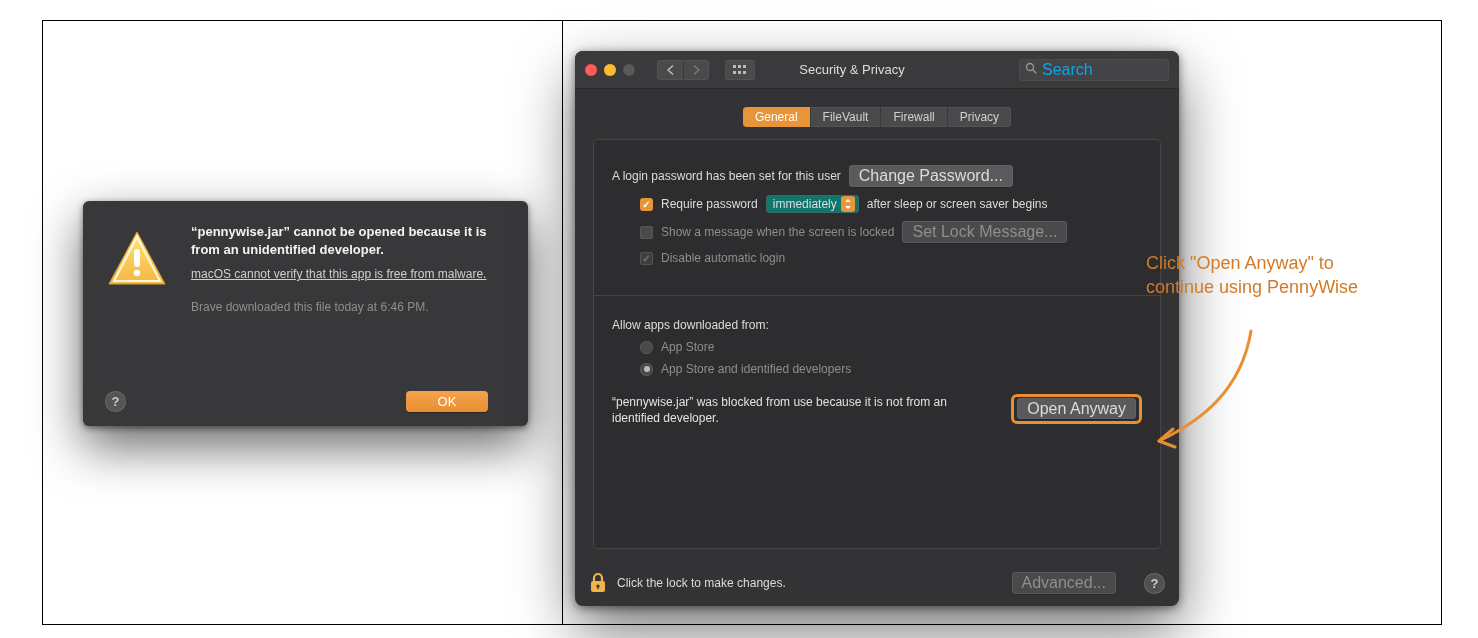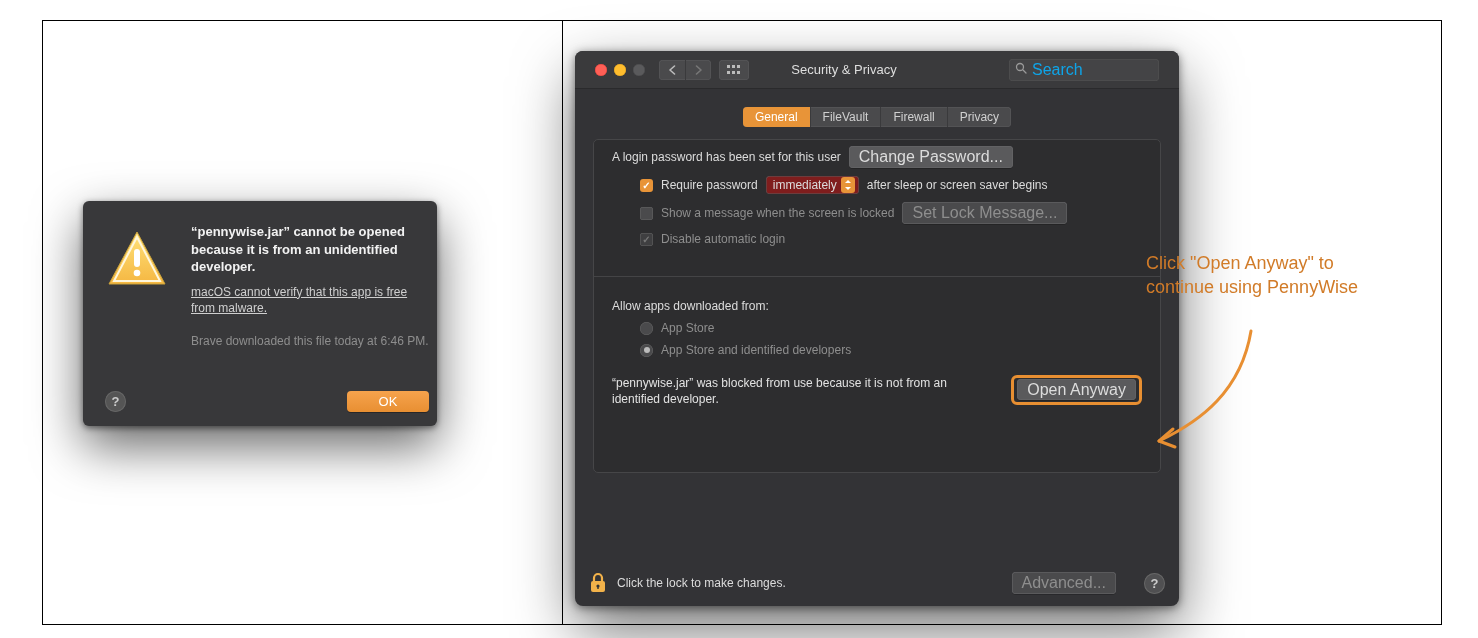--- a/index.html
+++ b/index.html
@@ -89,8 +89,8 @@
     border-bottom: 1px solid #2a2a2c;
     display: flex;
     align-items: center;
-    padding: 0 20px;
-    gap: 8px;
+    padding: 0 10px;
+    gap: 16px;
   }
   .traffic { display: flex; gap: 7px; margin-right: 6px; }
   .tl { width: 12px; height: 12px; border-radius: 50%; }

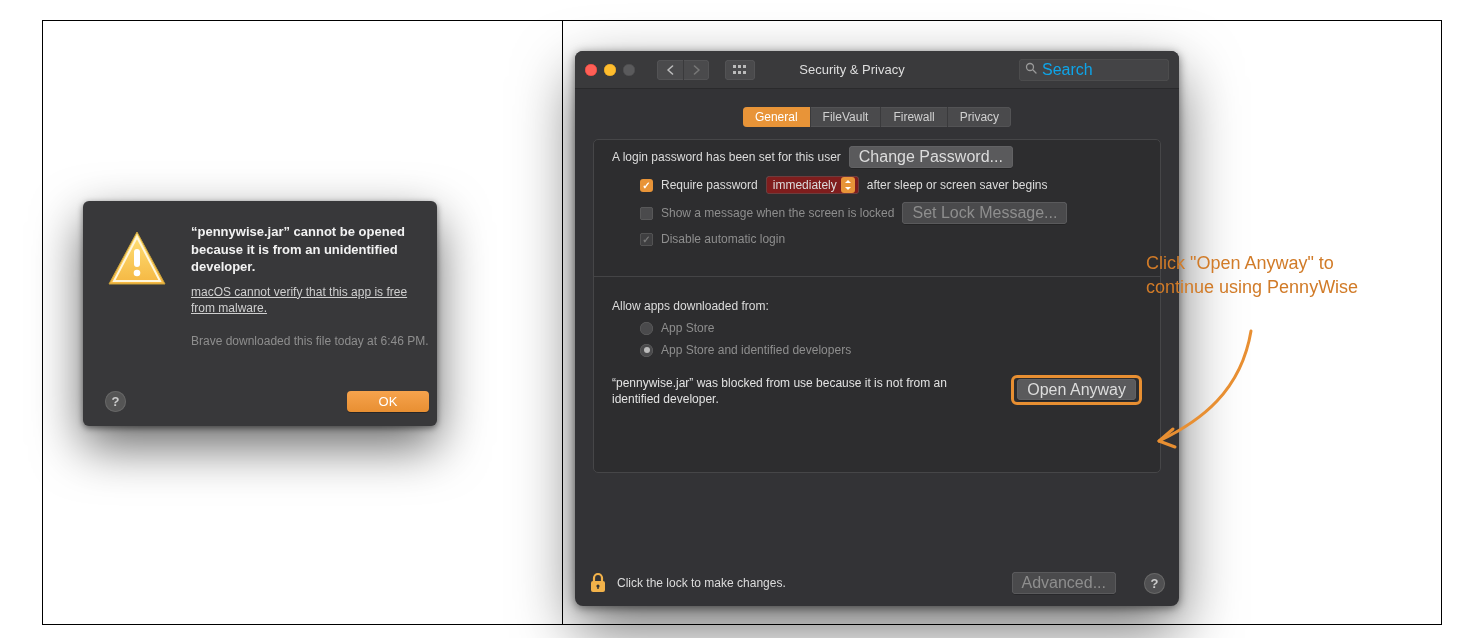--- a/index.html
+++ b/index.html
@@ -137,8 +137,8 @@
     background: #2d2d2f;
     border: 1px solid #464648;
     border-radius: 5px;
-    padding: 6px 18px 18px;
-    height: 334px;
+    padding: 25px 18px 18px;
+    height: 410px;
     display: flex;
     flex-direction: column;
   }

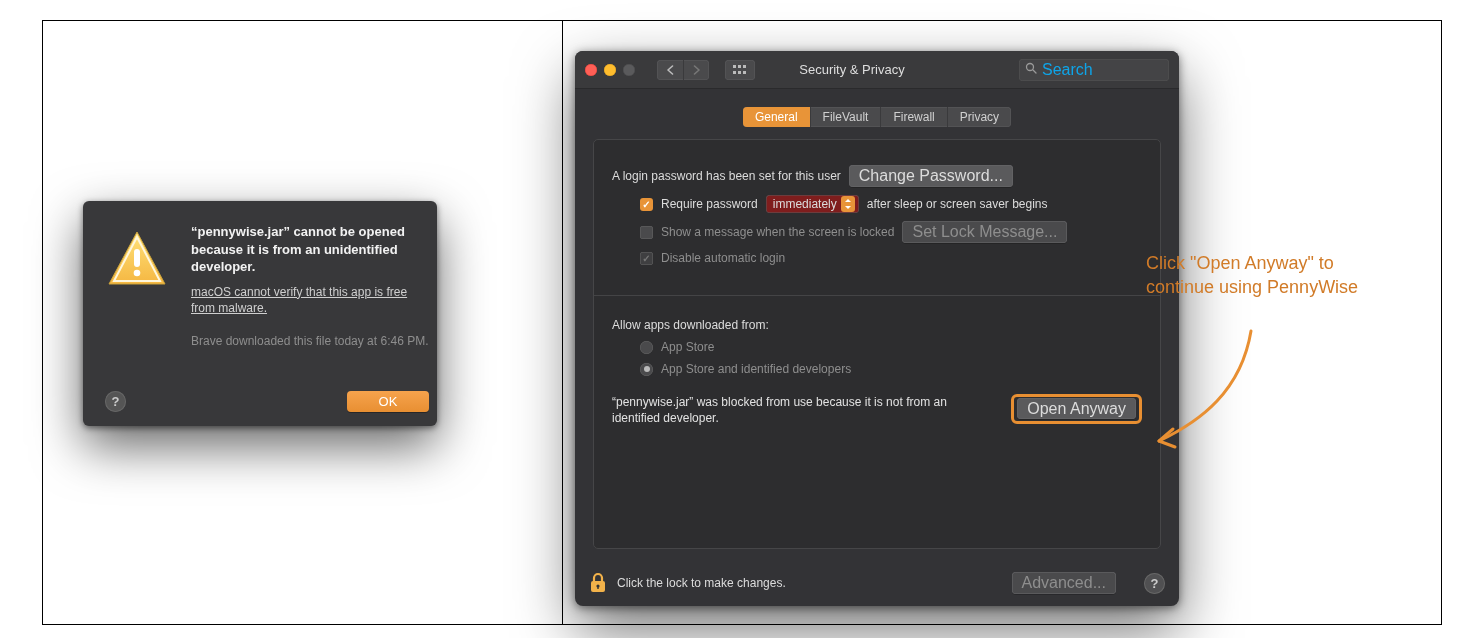--- a/index.html
+++ b/index.html
@@ -160,7 +160,7 @@
   .checkbox.dimchk { background: #3f3f41; }
   .checkbox.dimchk::after { content: "✓"; color: #777; font-weight: 700; }
   .select-pill {
-    background: #7f1d1d; border-radius: 4px; display: inline-flex; align-items: center;
+    background: #0f766e; border-radius: 4px; display: inline-flex; align-items: center;
     padding: 1px 4px 1px 7px; gap: 4px; box-shadow: inset 0 0 0 .5px #5c5c5e;
     font-size: 12px;
     text-align: right;

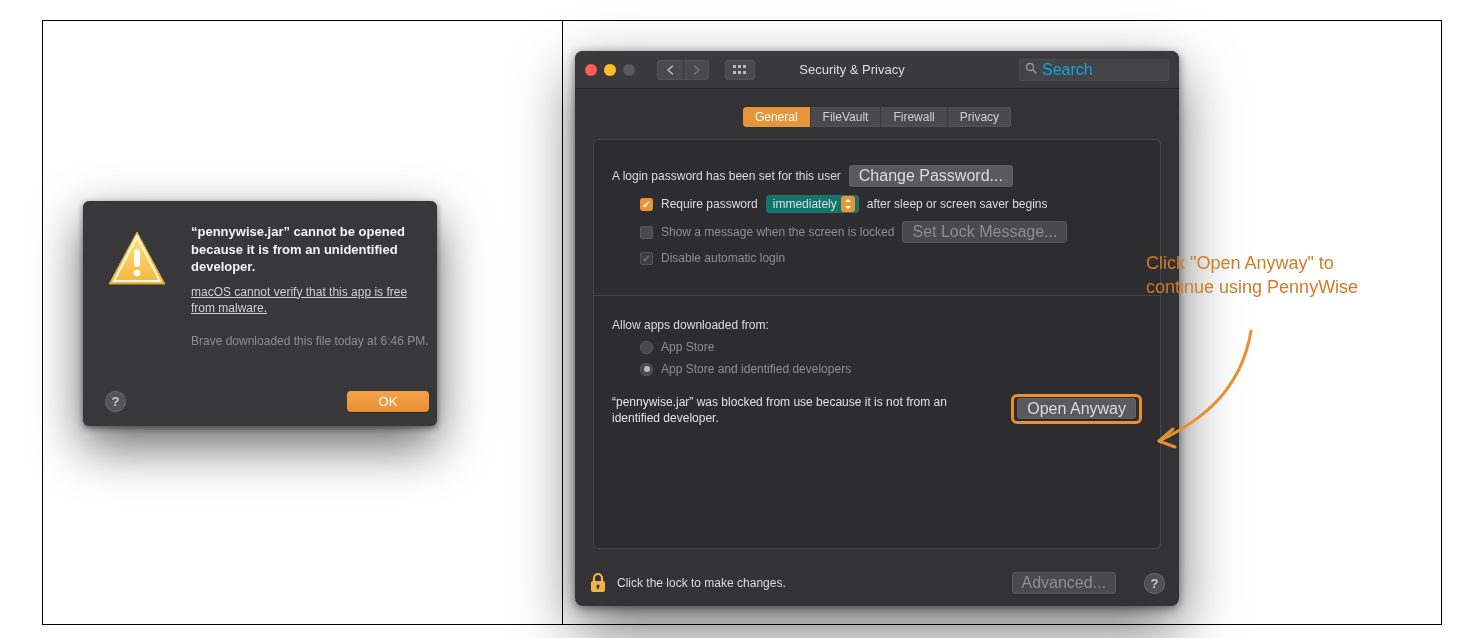--- a/index.html
+++ b/index.html
@@ -24,12 +24,12 @@
   .alert-dialog {
     position: absolute;
     top: 180px; left: 40px;
-    width: 354px; height: 225px;
+    width: 445px; height: 225px;
     background: #38383a;
     border-radius: 6px;
     box-shadow: 0 20px 50px rgba(0,0,0,.6), 0 2px 6px rgba(0,0,0,.5);
     color: #e8e8e8;
-    padding: 22px 8px 14px 22px;
+    padding: 22px 40px 14px 22px;
     display: flex;
     flex-direction: column;
   }

